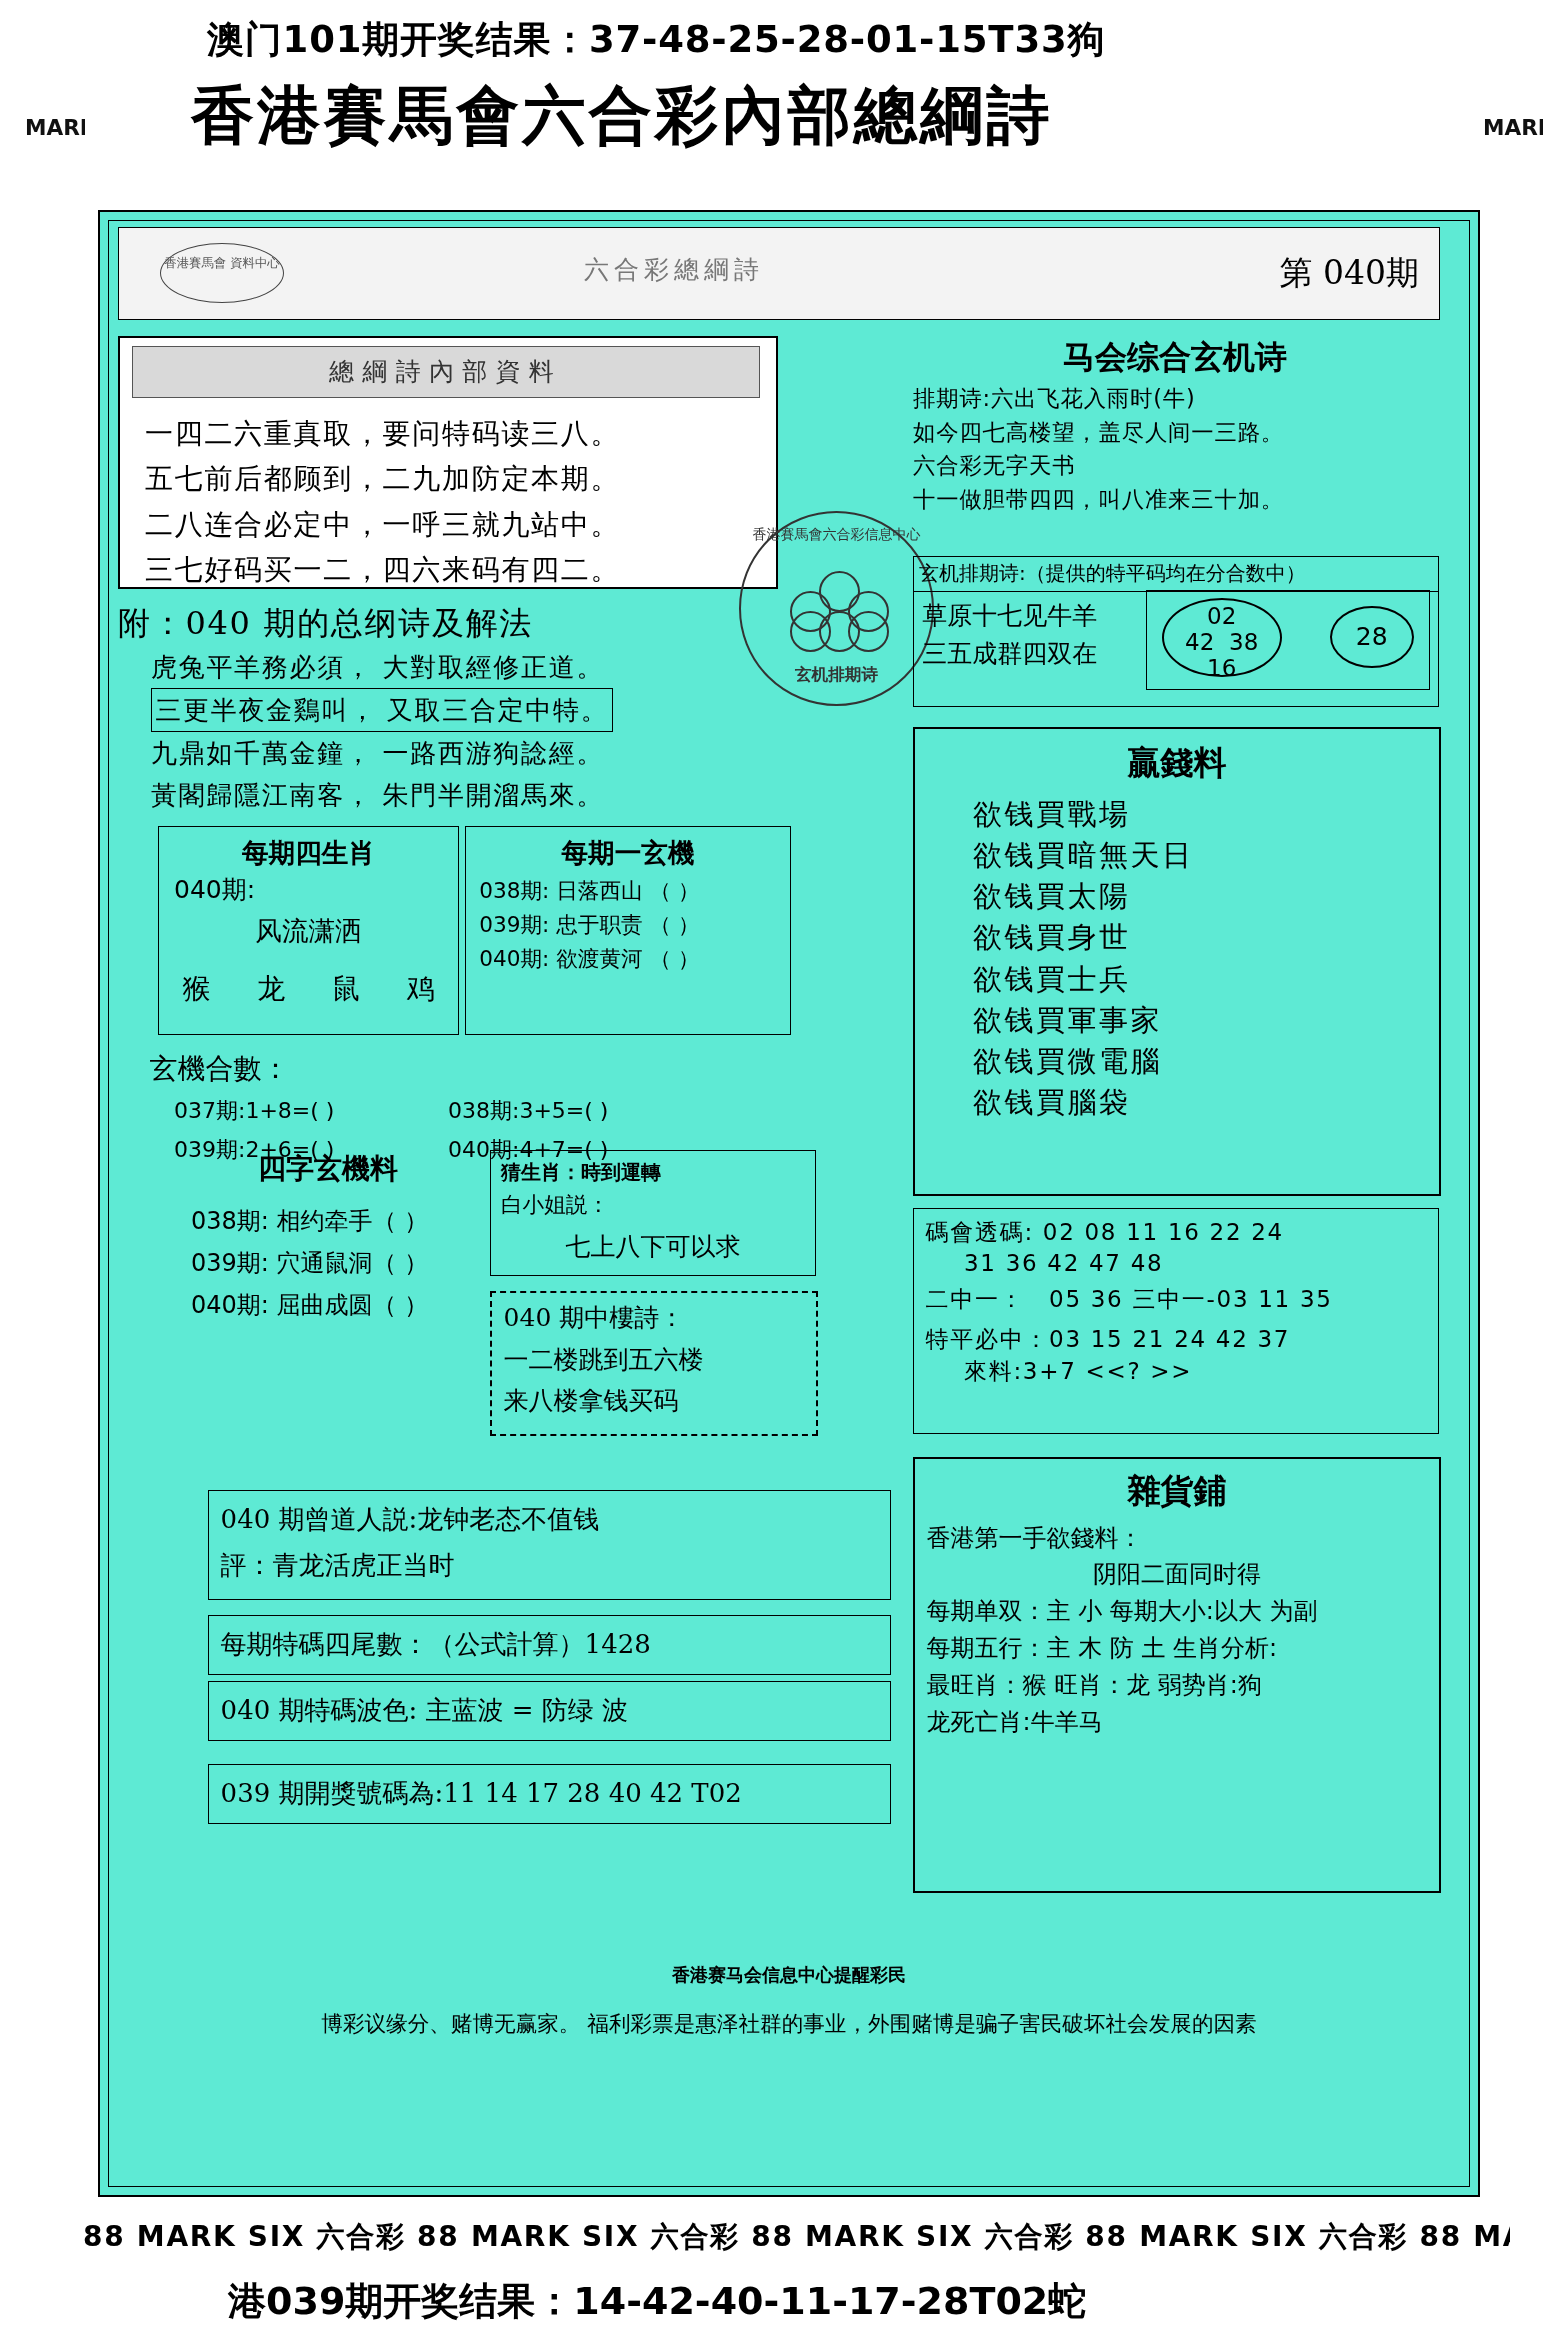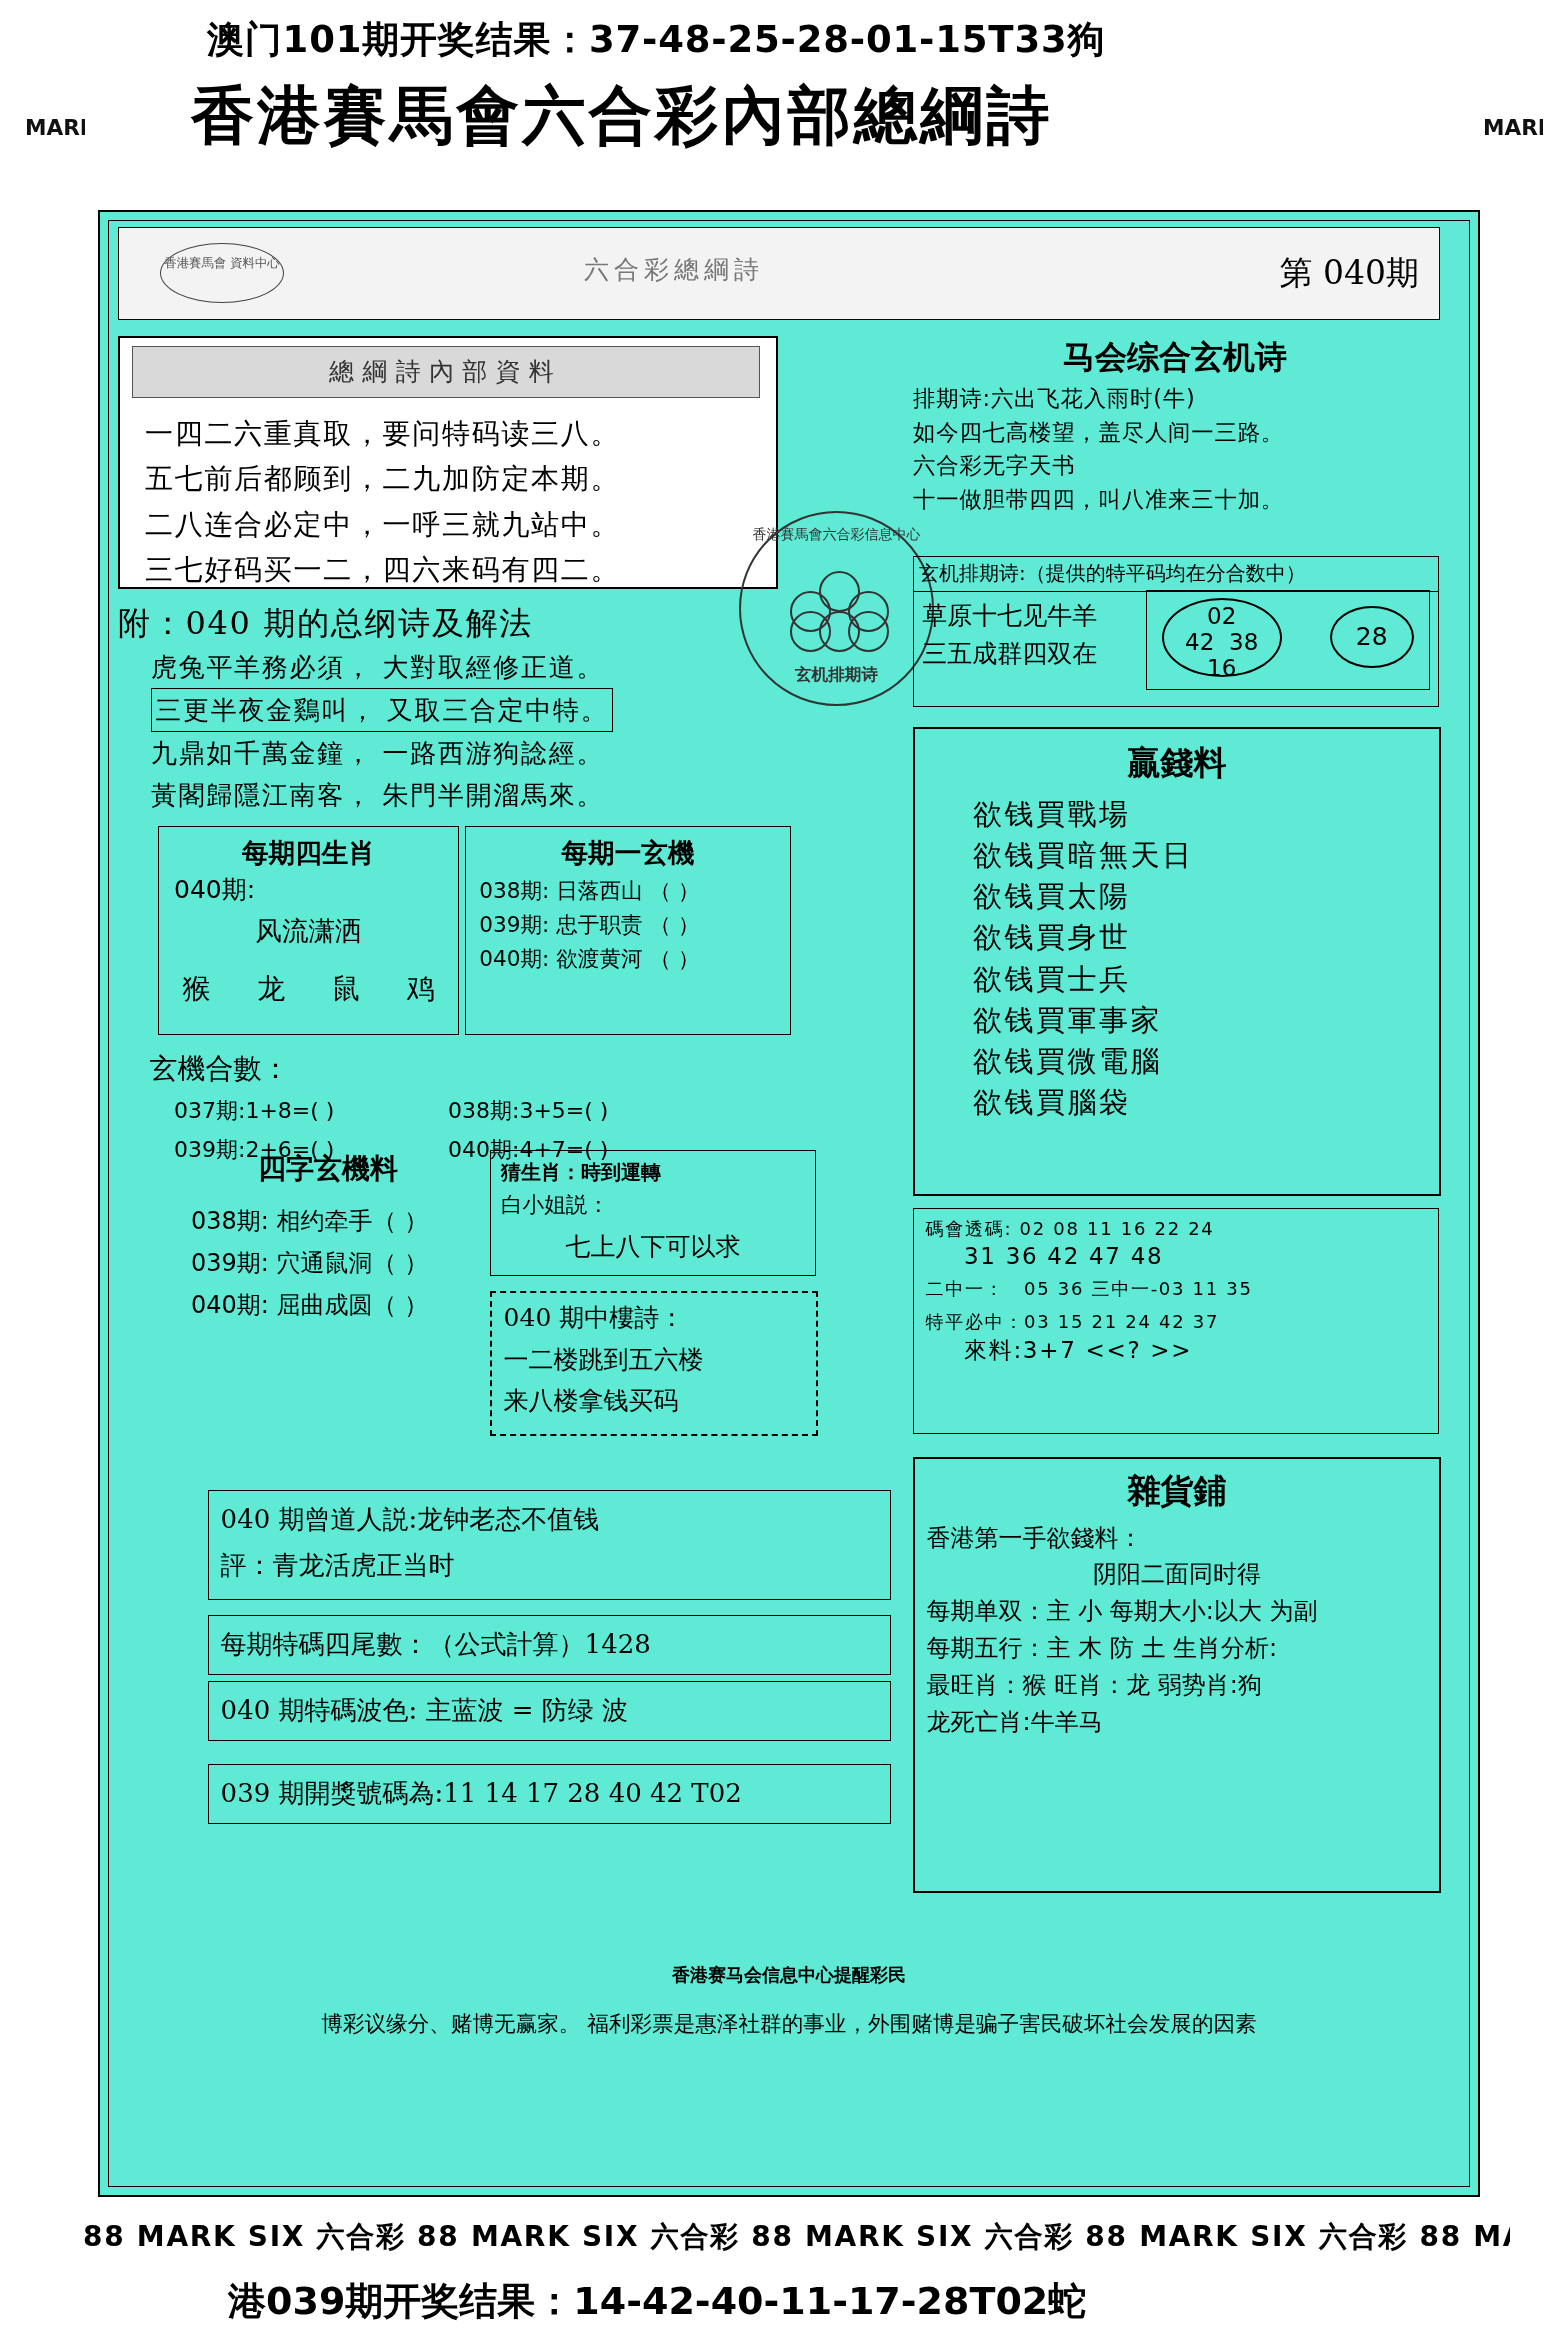--- a/index.html
+++ b/index.html
@@ -79,7 +79,7 @@
   .lou .r{font-size:25px;margin:8.3px 0 0 11.6px;font-family:"DejaVu Serif",serif;}
   
   .code{position:absolute;left:813px;top:996px;width:524px;height:224px;border:1.7px solid #000;}
-  .code .r{font-size:18px;margin:8.3px 0 0 11.6px;letter-spacing:1.7px;}
+  .code .r{font-size:23px;margin:8.3px 0 0 11.6px;letter-spacing:1.7px;}
   .code .r2{font-size:23px;margin:1.7px 0 0 50px;letter-spacing:1.7px;}
   
   .zhg{position:absolute;left:813px;top:1245px;width:524px;height:432px;border:2.5px solid #000;}

